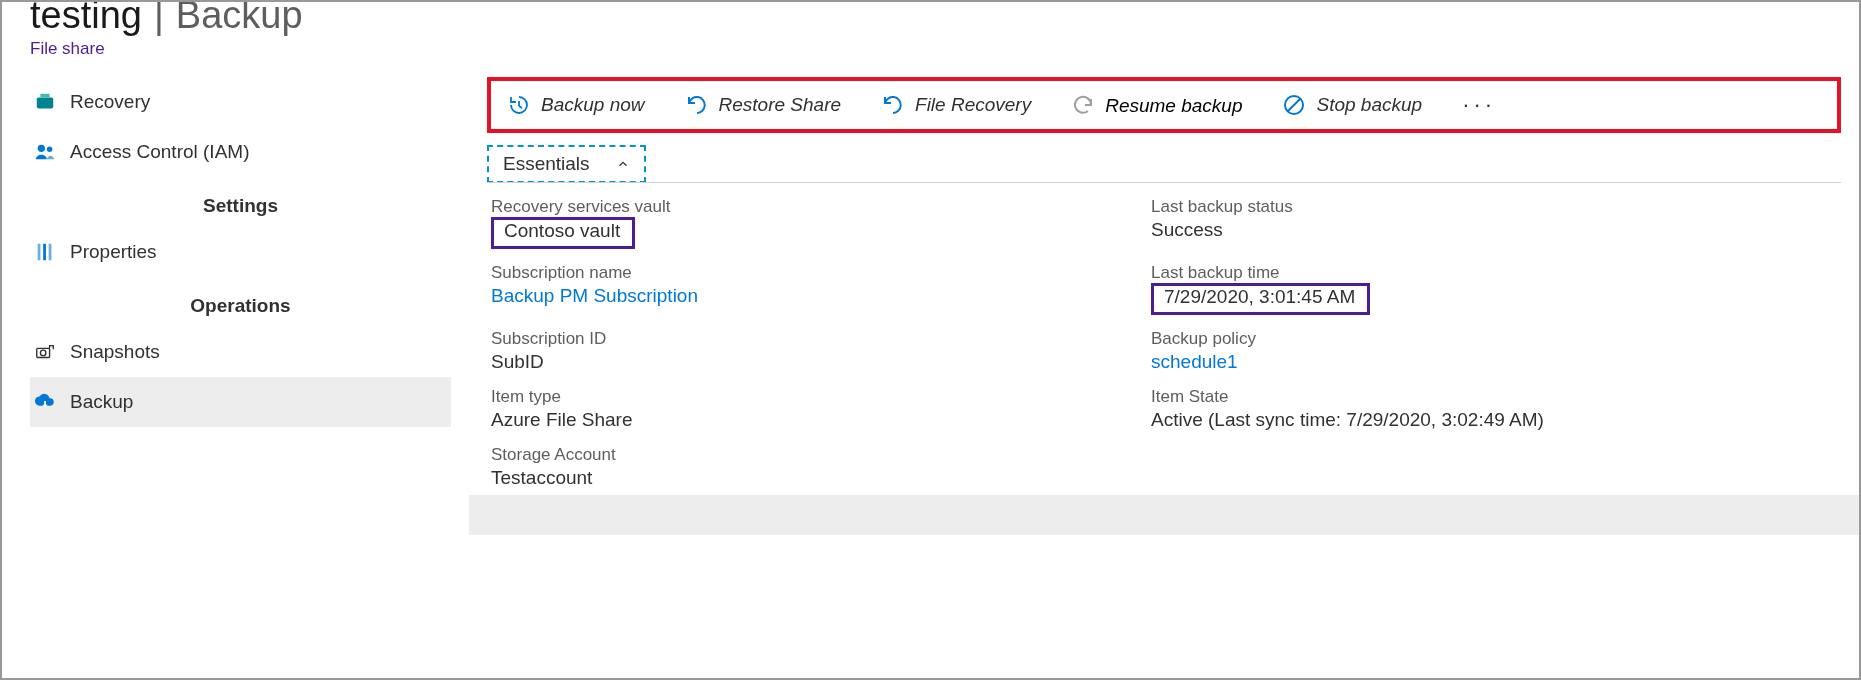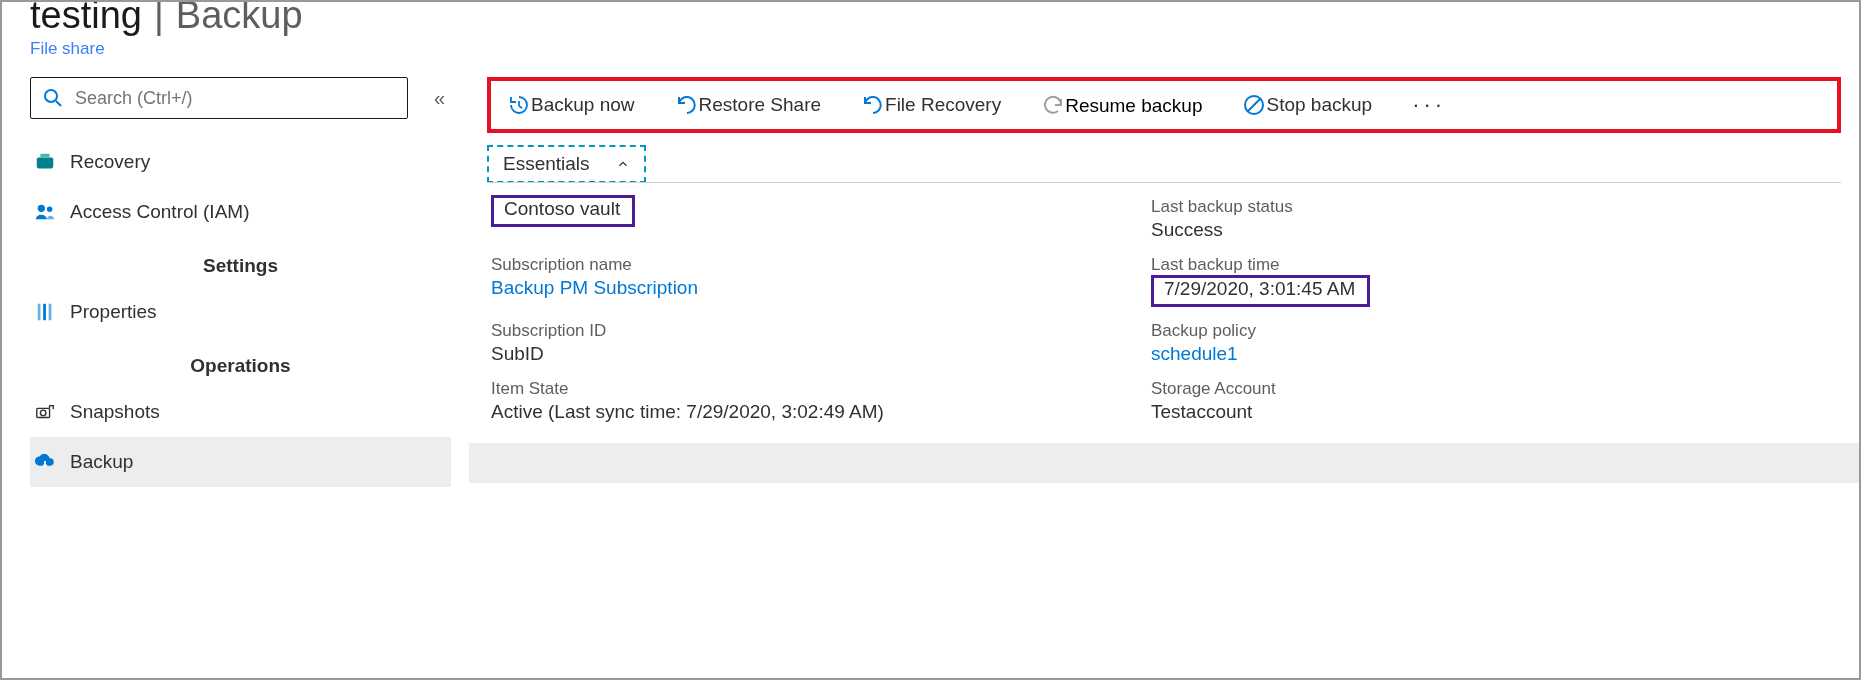--- a/index.html
+++ b/index.html
@@ -33,7 +33,7 @@
     }
     .header-subtitle {
       font-size: 17px;
-      color: #3b82f6;
+      color: #4c1d95;
       margin-top: 2px;
     }
     .body-wrap {

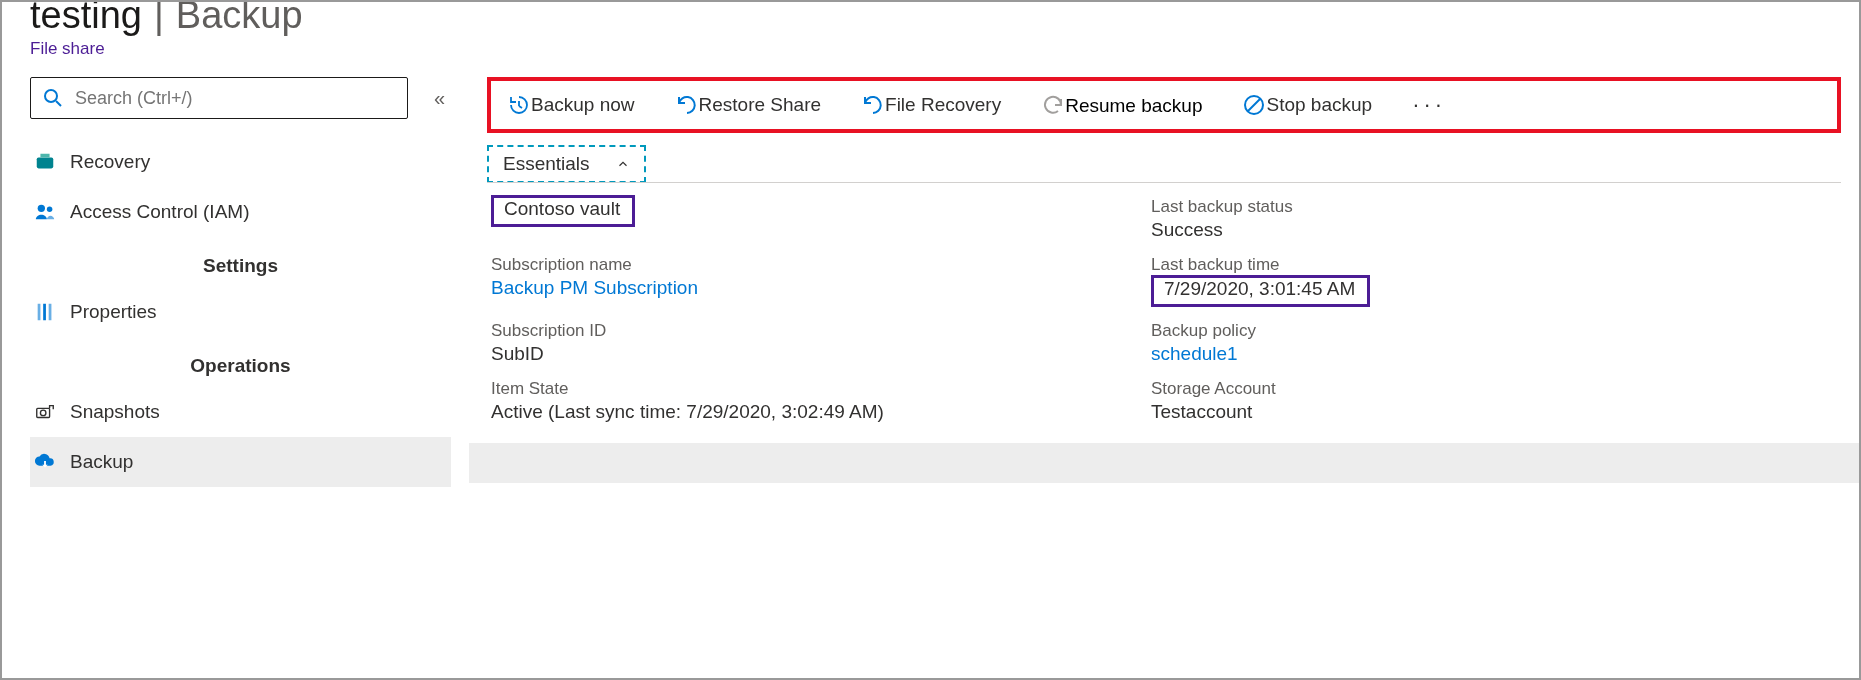--- a/index.html
+++ b/index.html
@@ -226,18 +226,6 @@
 <div class="body-wrap">
 
   <div class="sidebar">
-    <div class="search-row">
-      <div class="search-box">
-        <span class="icon-blue">
-          <svg class="tb-icon" viewBox="0 0 24 24" fill="none" stroke="#0078d4" stroke-width="2">
-            <circle cx="10" cy="10" r="6"></circle>
-              <line x1="20" y1="20" x2="15" y2="15"></line>
-          </svg>
-        </span>
-        <input class="search-input" type="text" placeholder="Search (Ctrl+/)" style="">
-      </div>
-      <div class="collapse-caret">«</div>
-    </div>
 
     <div class="menu">
       <div class="menu-item">

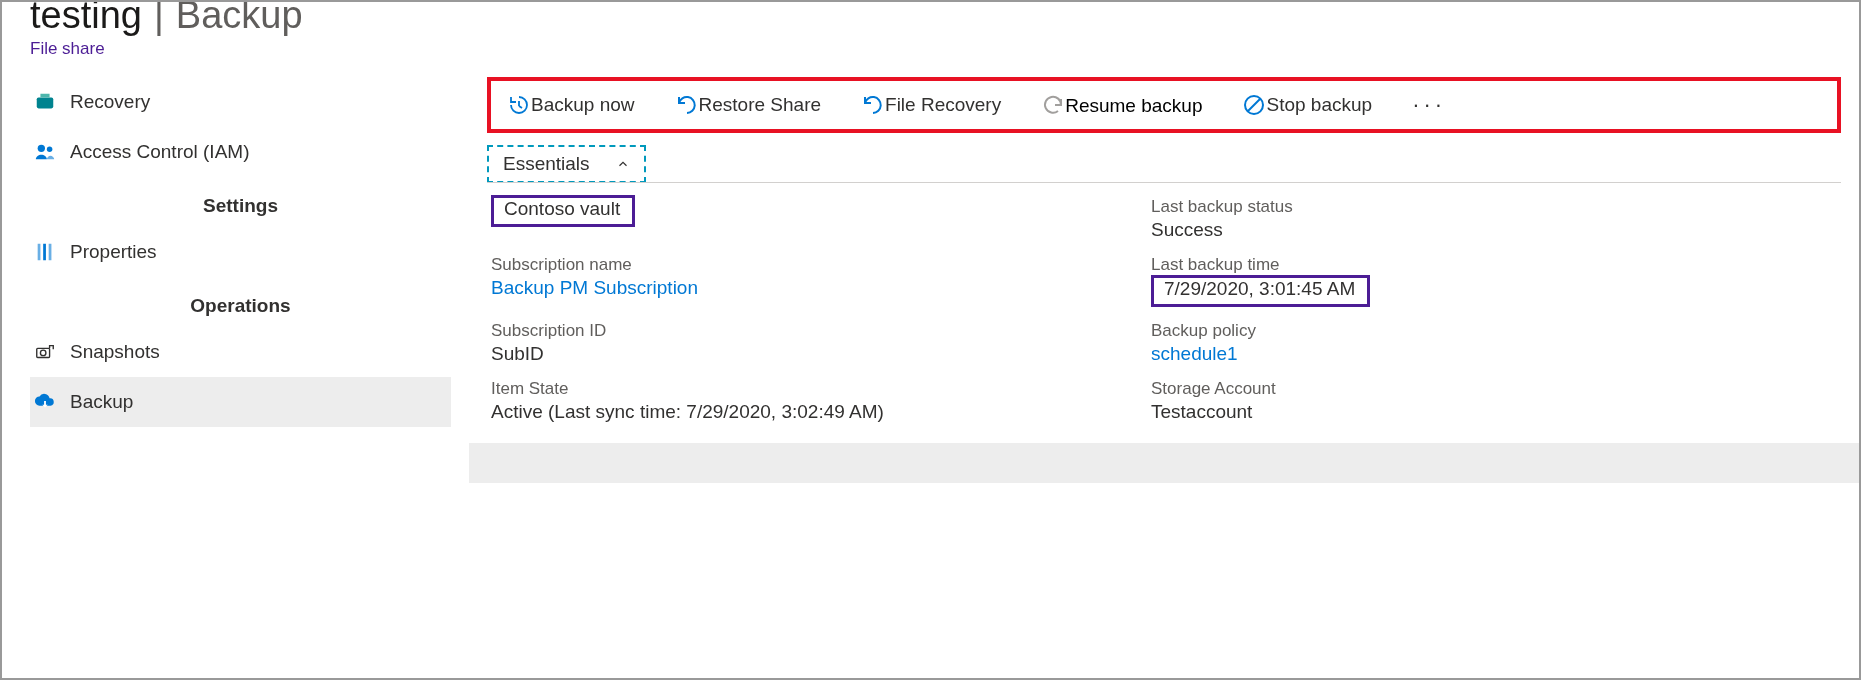--- a/index.html
+++ b/index.html
@@ -132,6 +132,7 @@
     .tb-btn {
       display: flex;
       align-items: center;
+      gap: 10px;
       font-size: 19px;
       color: #323130;
       cursor: pointer;
@@ -139,6 +140,7 @@
       border-radius: 2px;
       background: transparent;
       border: none;
+      font-style: italic;
     }
     .tb-btn.disabled {
       color: #000000;

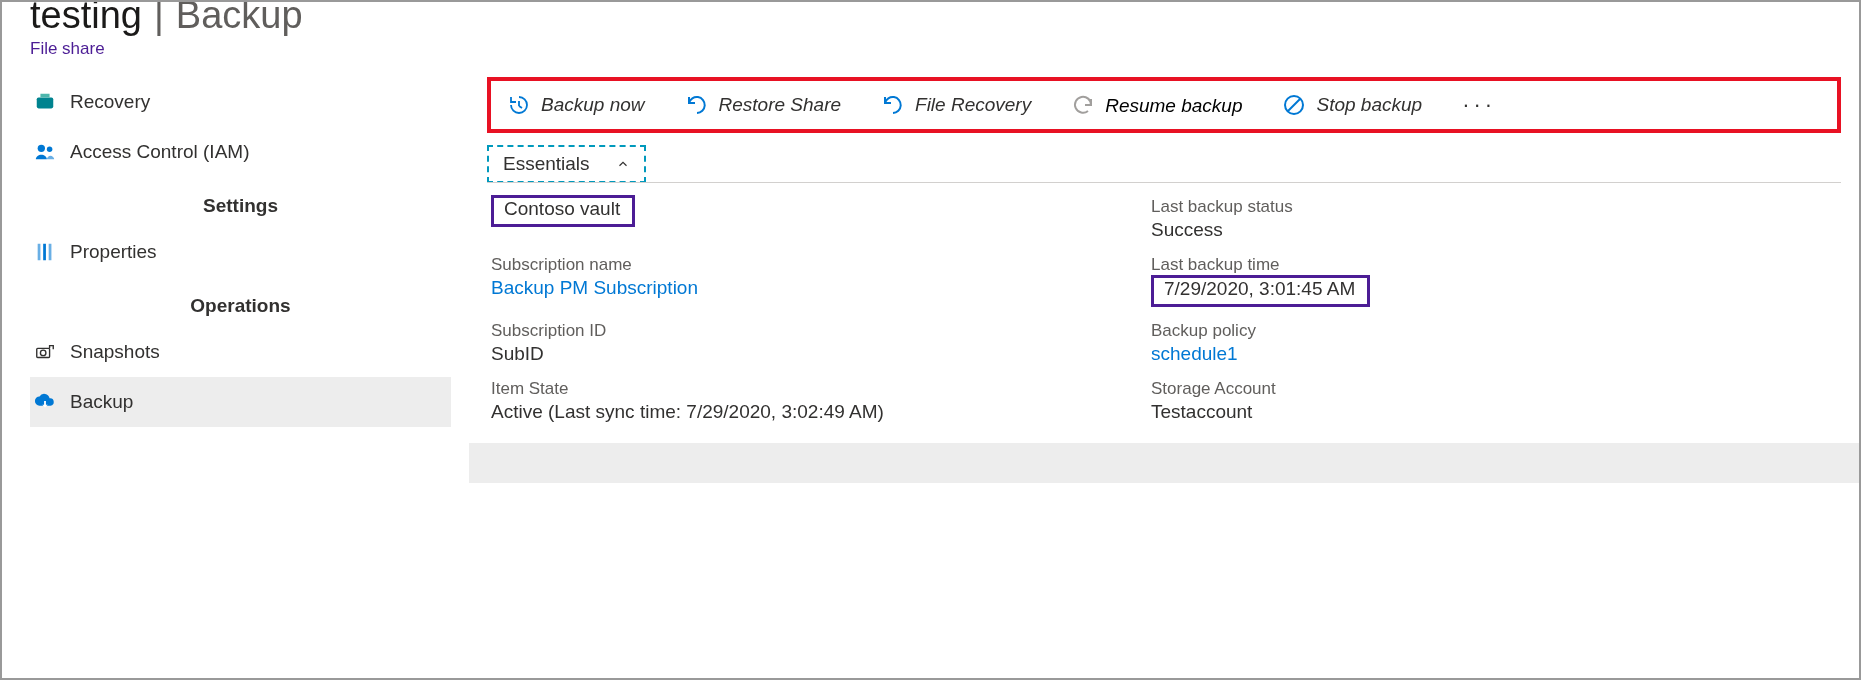--- a/index.html
+++ b/index.html
@@ -353,6 +353,7 @@
     <div class="essentials-grid">
 
       <div>
+        <div class="field-label">Recovery services vault</div>
         <div class="field-value">
           <span class="red-box">Contoso vault</span>
         </div>

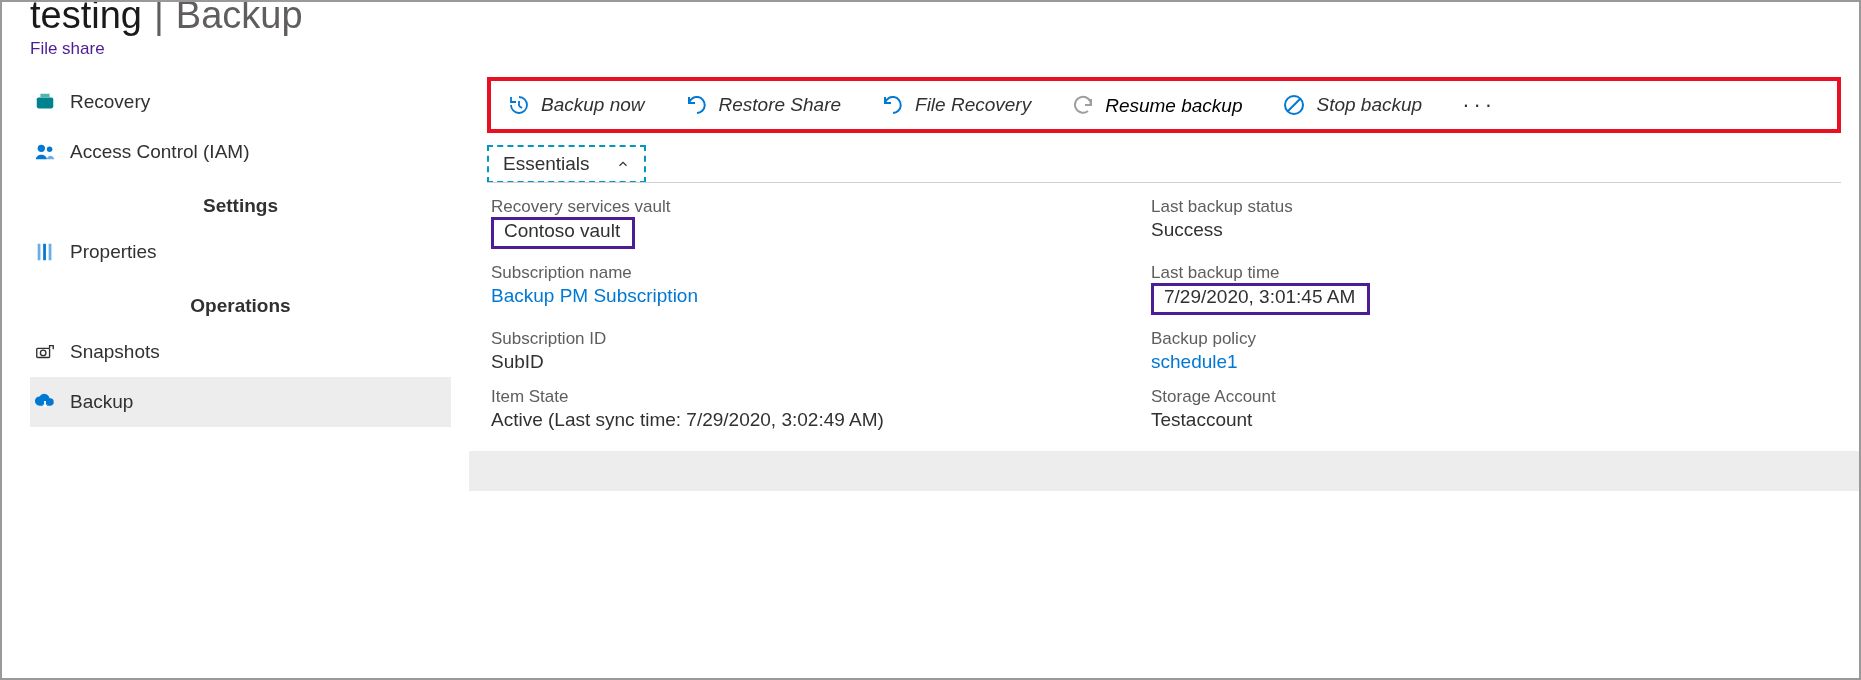--- a/index.html
+++ b/index.html
@@ -384,6 +384,10 @@
       </div>
 
       <div>
+        <div class="field-label">Item type</div>
+        <div class="field-value">Azure File Share</div>
+      </div>
+      <div>
         <div class="field-label">Item State</div>
         <div class="field-value">Active (Last sync time: 7/29/2020, 3:02:49 AM)</div>
       </div>

